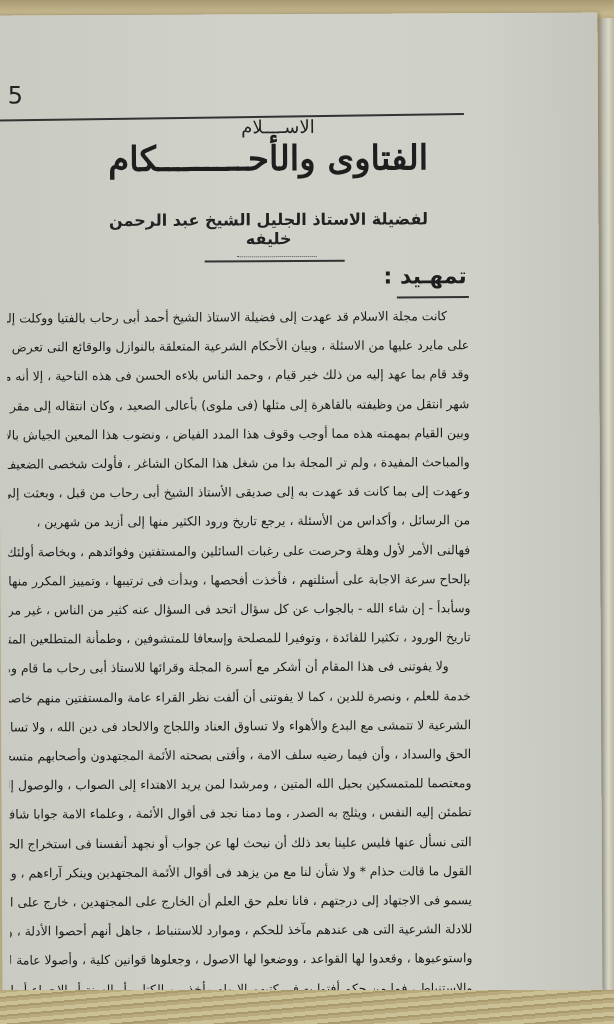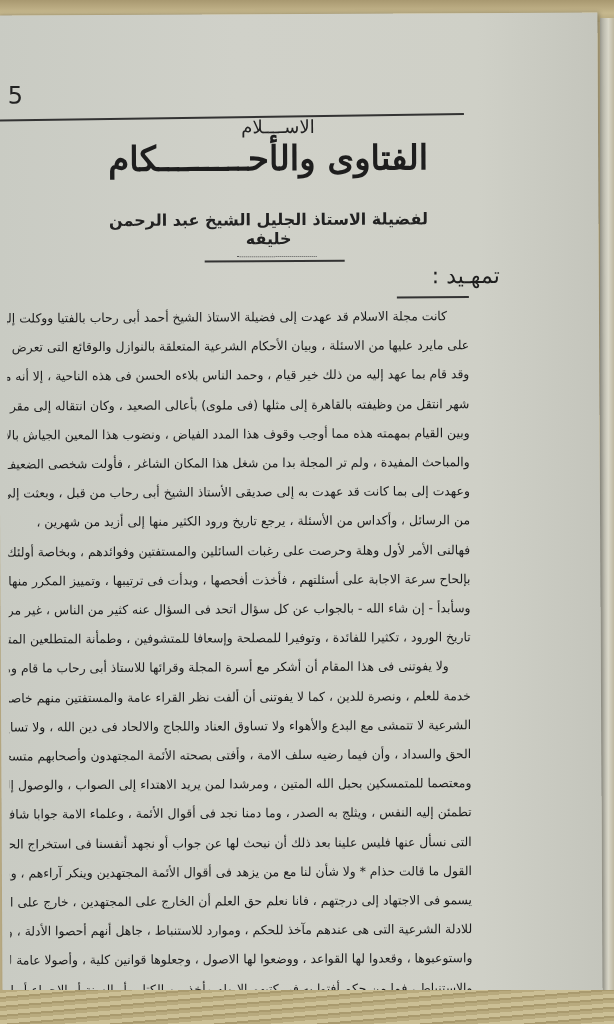--- a/index.html
+++ b/index.html
@@ -58,7 +58,7 @@
   }
   .section-head {
     position:absolute; top:250px; left:380px; width:88px; text-align:right;
-    direction:rtl; font-size:22px; color:#1e1e1e; font-weight:normal;margin-left:33px;
+    direction:rtl; font-size:22px; color:#1e1e1e; font-weight:bold;
   }
   .section-rule {
     position:absolute; top:283px; left:398px; width:72px; height:2px; background:#333;

